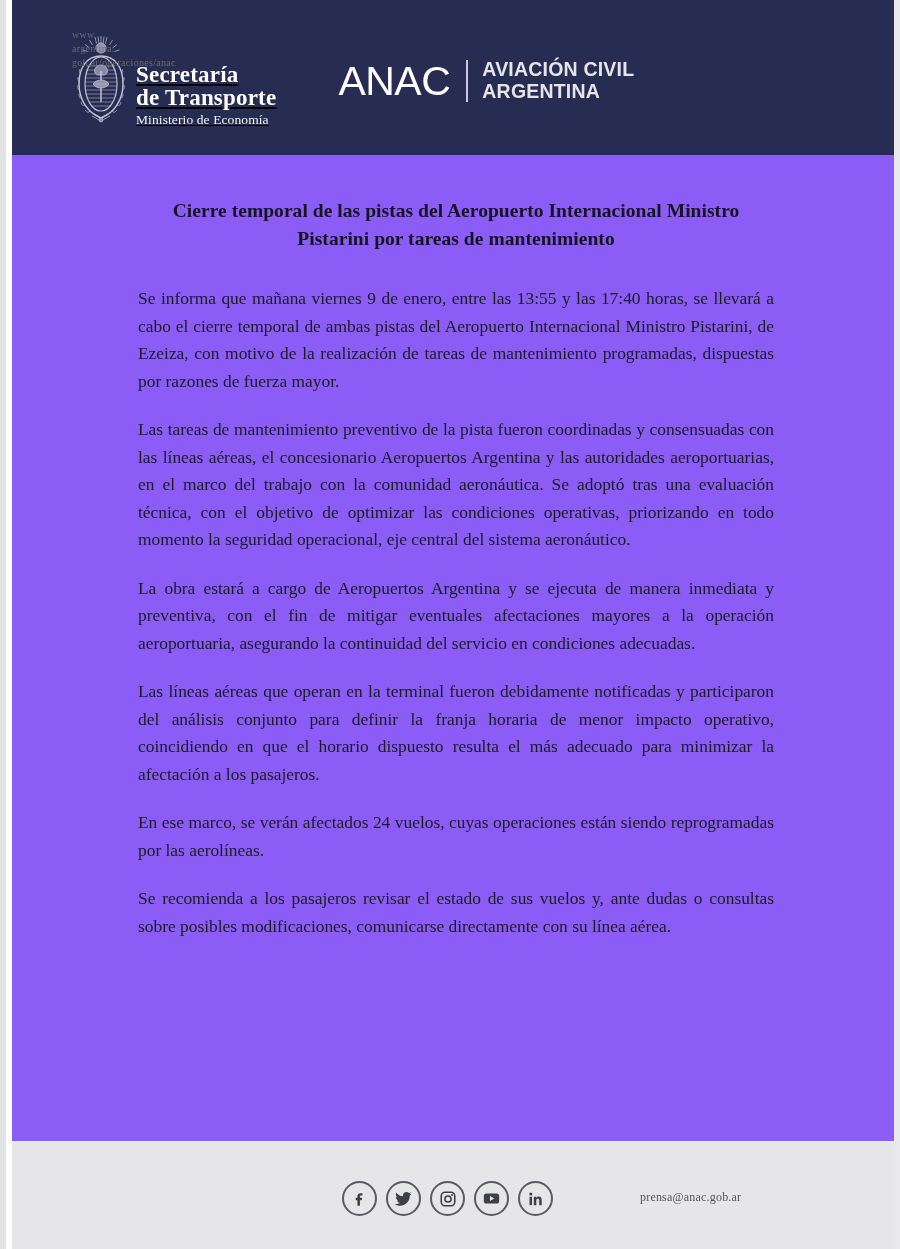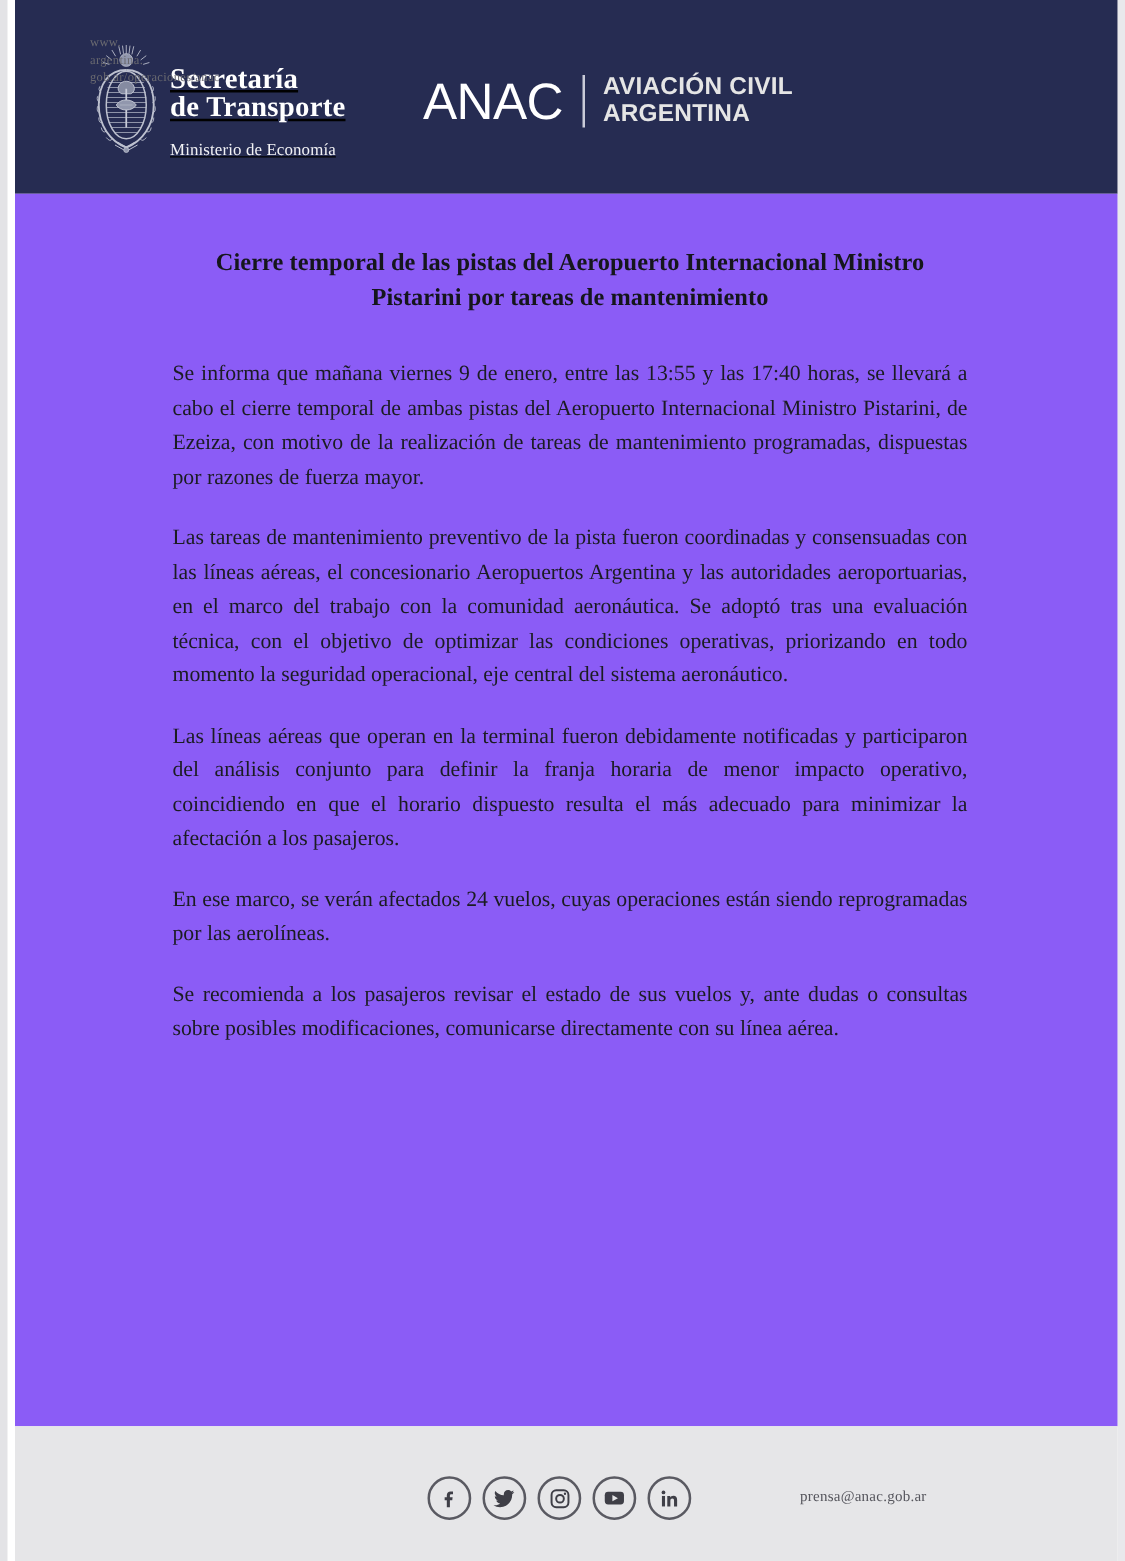--- a/index.html
+++ b/index.html
@@ -64,7 +64,7 @@
   .brand-line3 {
     font-family: "Liberation Serif", serif;
     font-size: 13.5px;
-    margin-top: 16px;
+    margin-top: 4px;
     letter-spacing: 0.1px;
     white-space: nowrap;
     color: #f2f2f5;

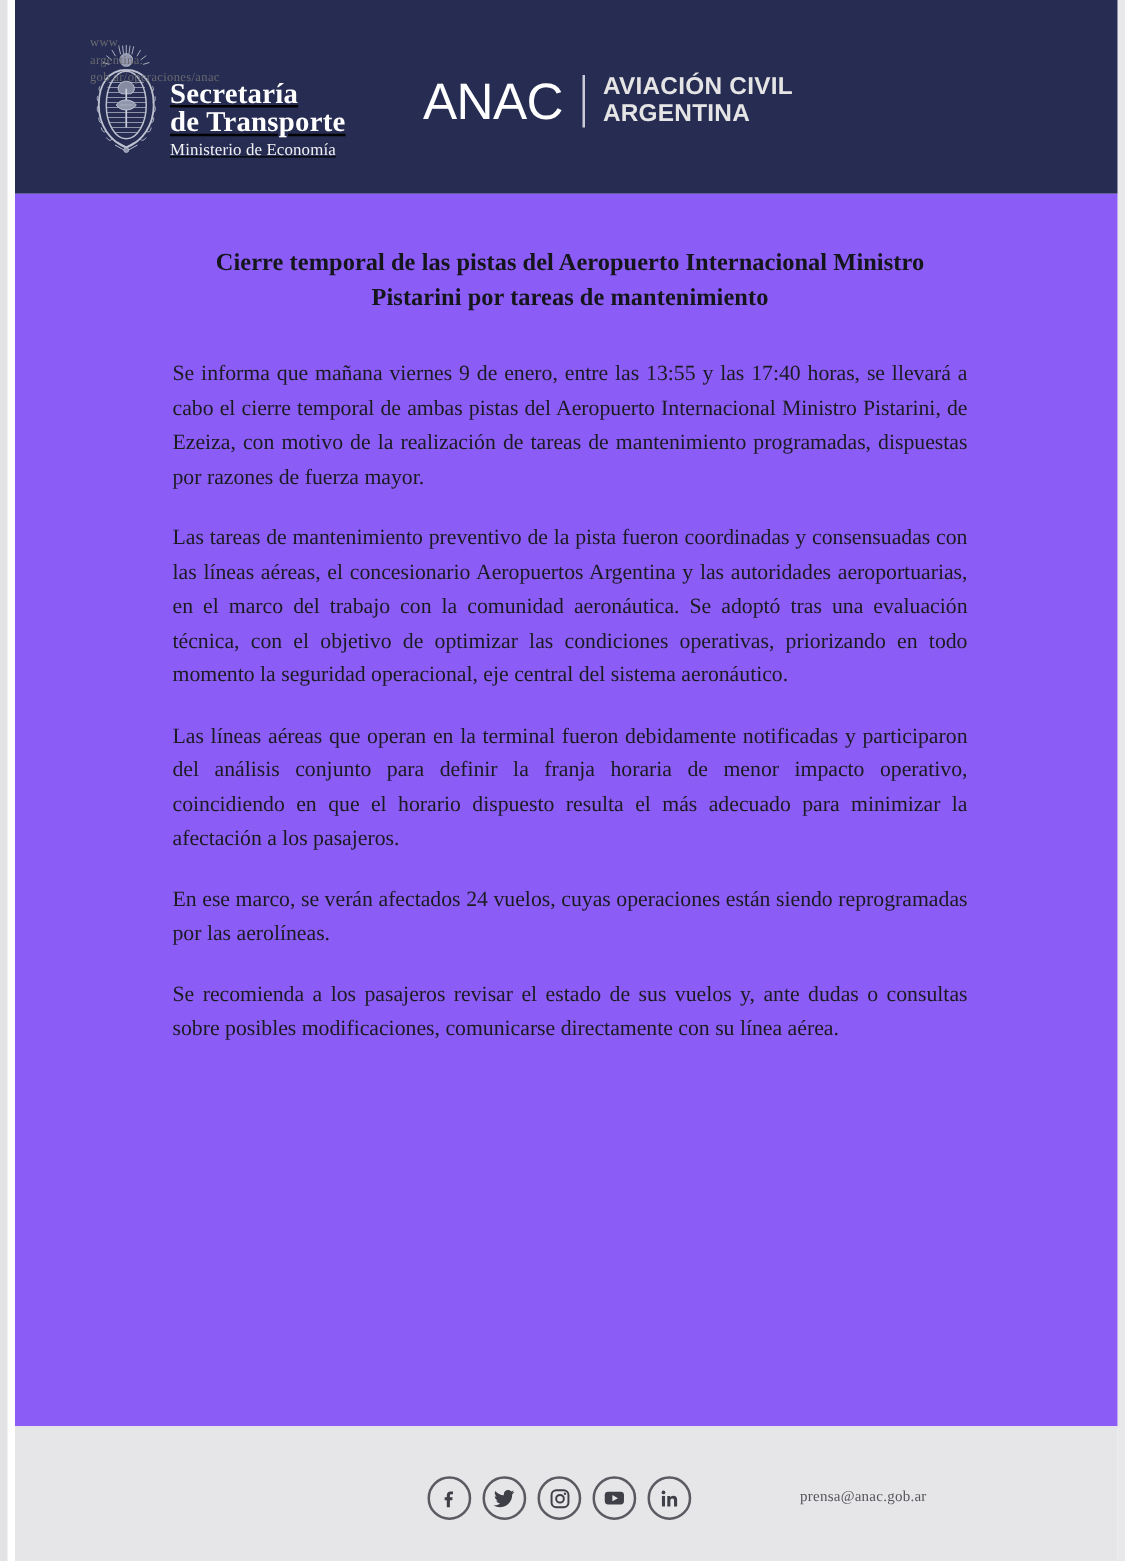--- a/index.html
+++ b/index.html
@@ -284,6 +284,7 @@
     <div class="doc-content">
       <p>Se informa que mañana viernes 9 de enero, entre las 13:55 y las 17:40 horas, se llevará a cabo el cierre temporal de ambas pistas del Aeropuerto Internacional Ministro Pistarini, de Ezeiza, con motivo de la realización de tareas de mantenimiento programadas, dispuestas por razones de fuerza mayor.</p>
       <p>Las tareas de mantenimiento preventivo de la pista fueron coordinadas y consensuadas con las líneas aéreas, el concesionario Aeropuertos Argentina y las autoridades aeroportuarias, en el marco del trabajo con la comunidad aeronáutica. Se adoptó tras una evaluación técnica, con el objetivo de optimizar las condiciones operativas, priorizando en todo momento la seguridad operacional, eje central del sistema aeronáutico.</p>
+      <p>La obra estará a cargo de Aeropuertos Argentina y se ejecuta de manera inmediata y preventiva, con el fin de mitigar eventuales afectaciones mayores a la operación aeroportuaria, asegurando la continuidad del servicio en condiciones adecuadas.</p>
       <p>Las líneas aéreas que operan en la terminal fueron debidamente notificadas y participaron del análisis conjunto para definir la franja horaria de menor impacto operativo, coincidiendo en que el horario dispuesto resulta el más adecuado para minimizar la afectación a los pasajeros.</p>
       <p>En ese marco, se verán afectados 24 vuelos, cuyas operaciones están siendo reprogramadas por las aerolíneas.</p>
       <p>Se recomienda a los pasajeros revisar el estado de sus vuelos y, ante dudas o consultas sobre posibles modificaciones, comunicarse directamente con su línea aérea.</p>

